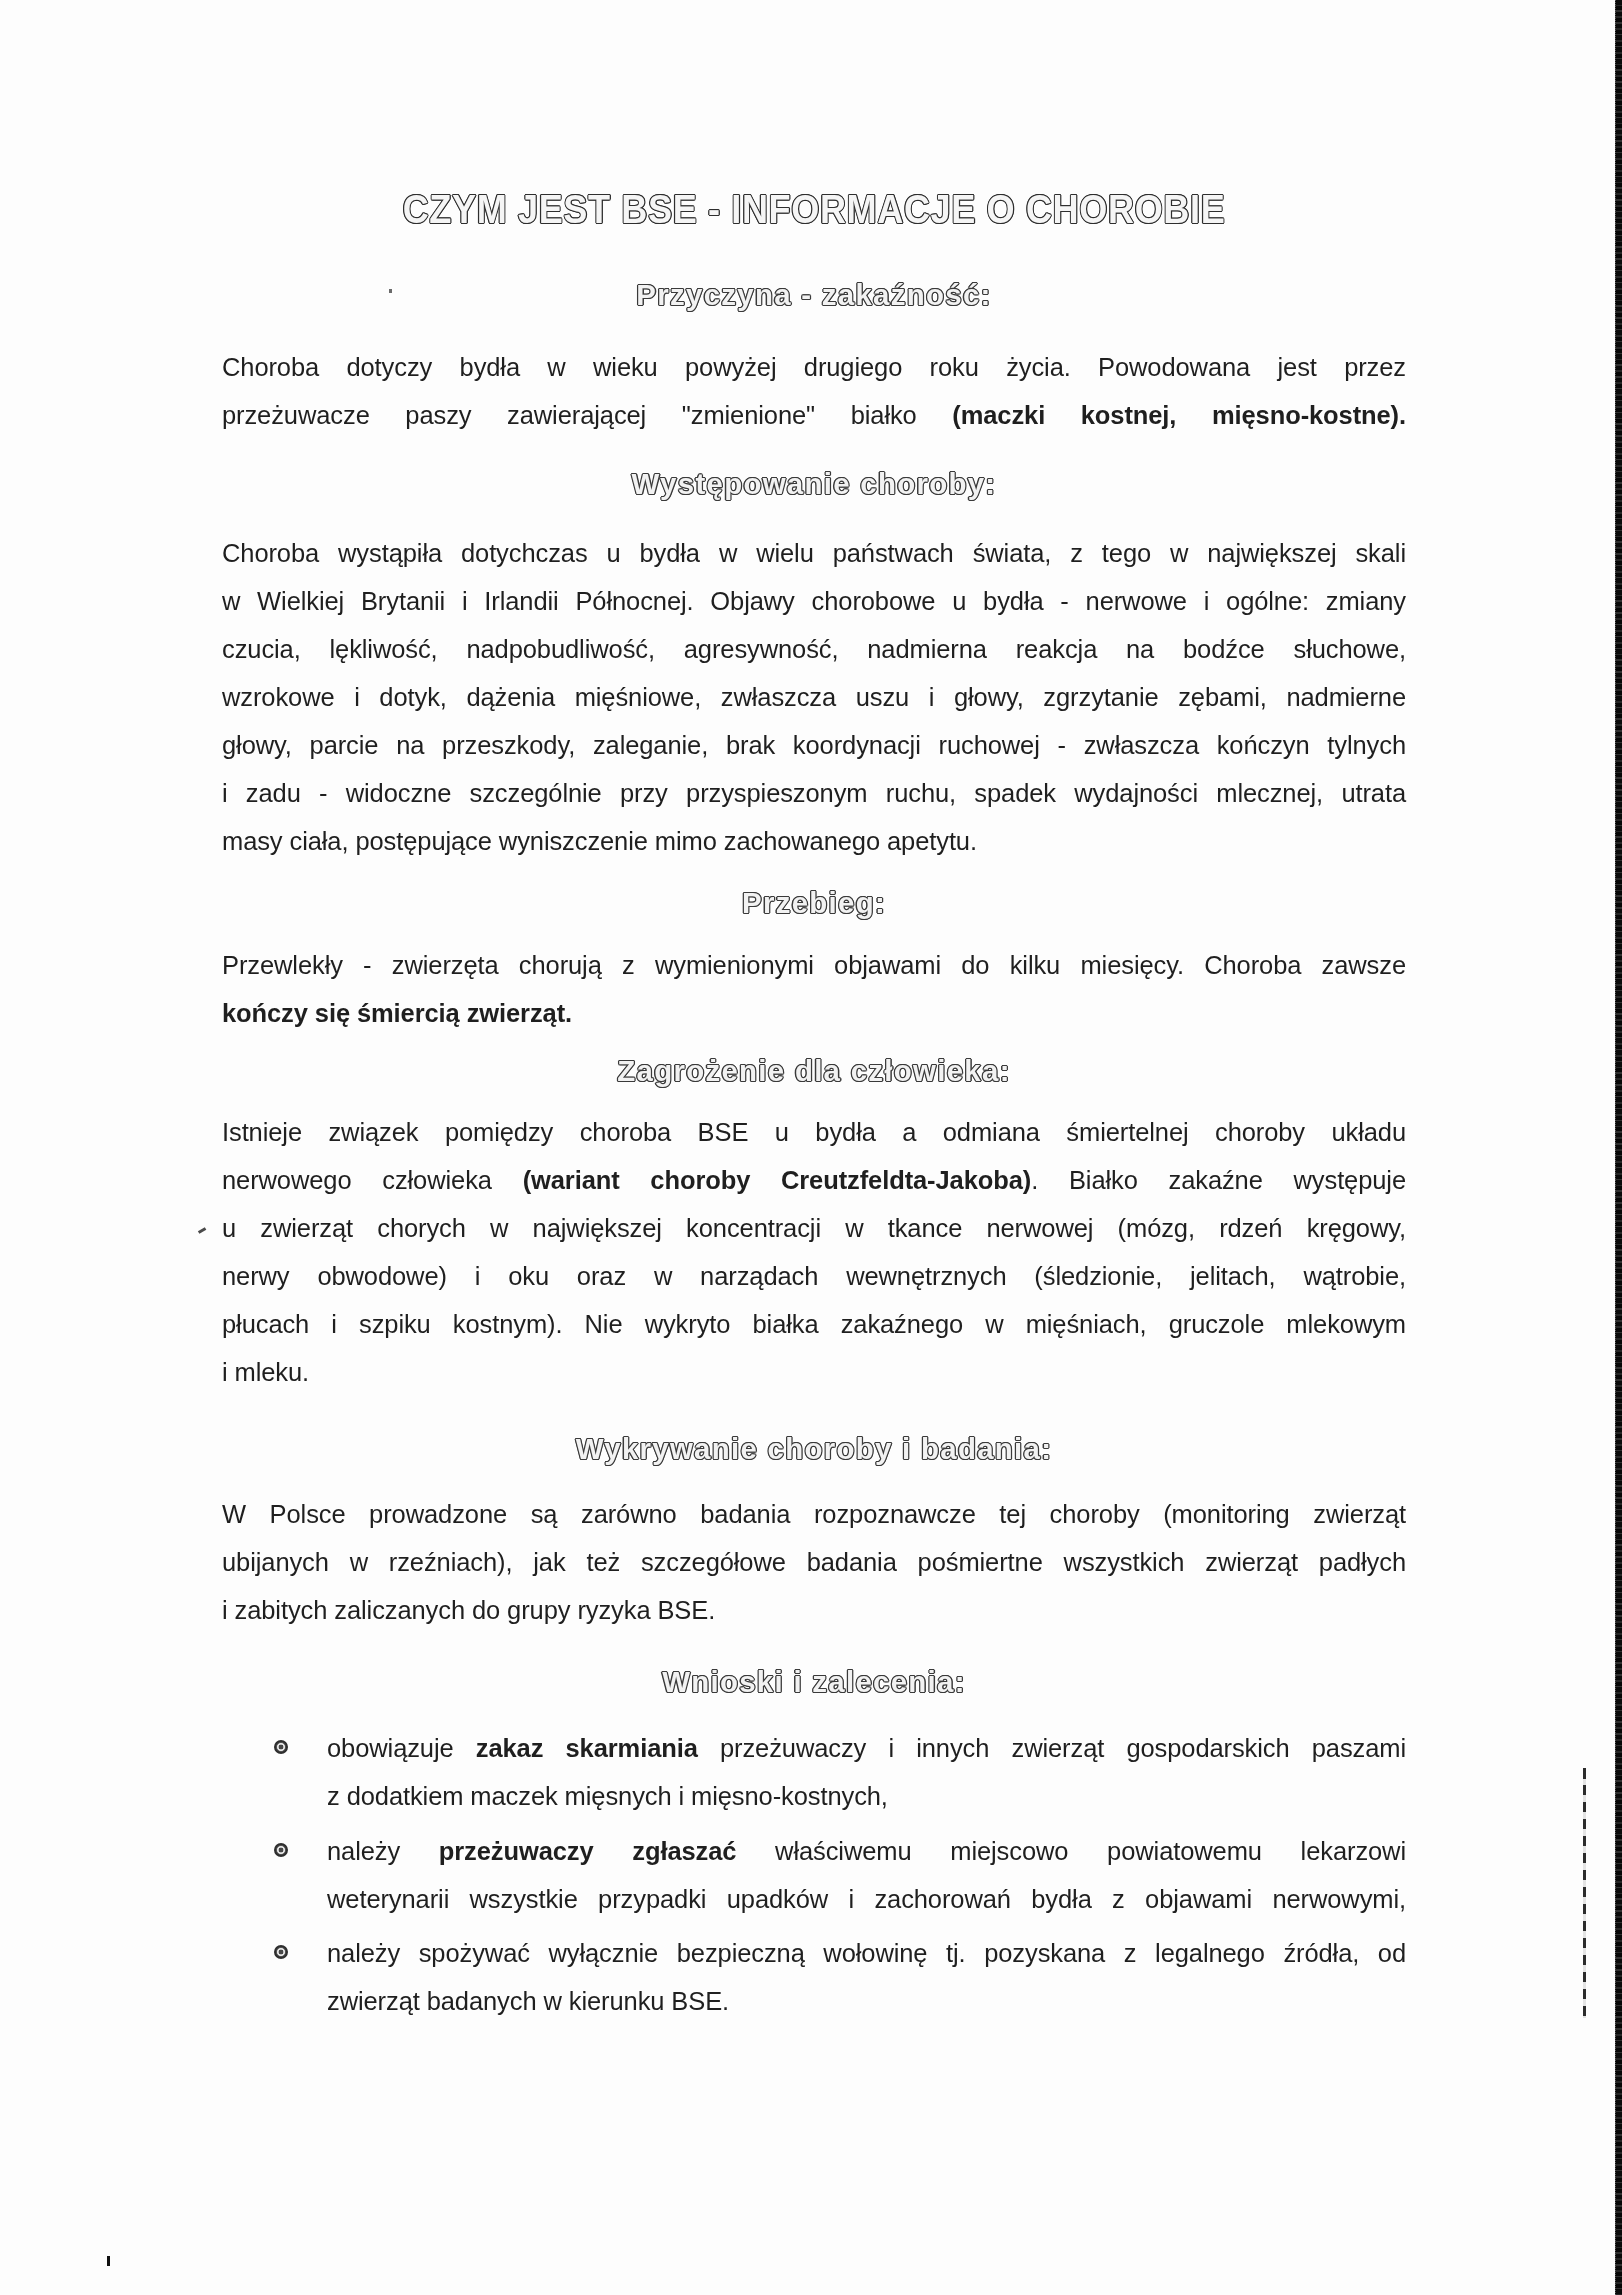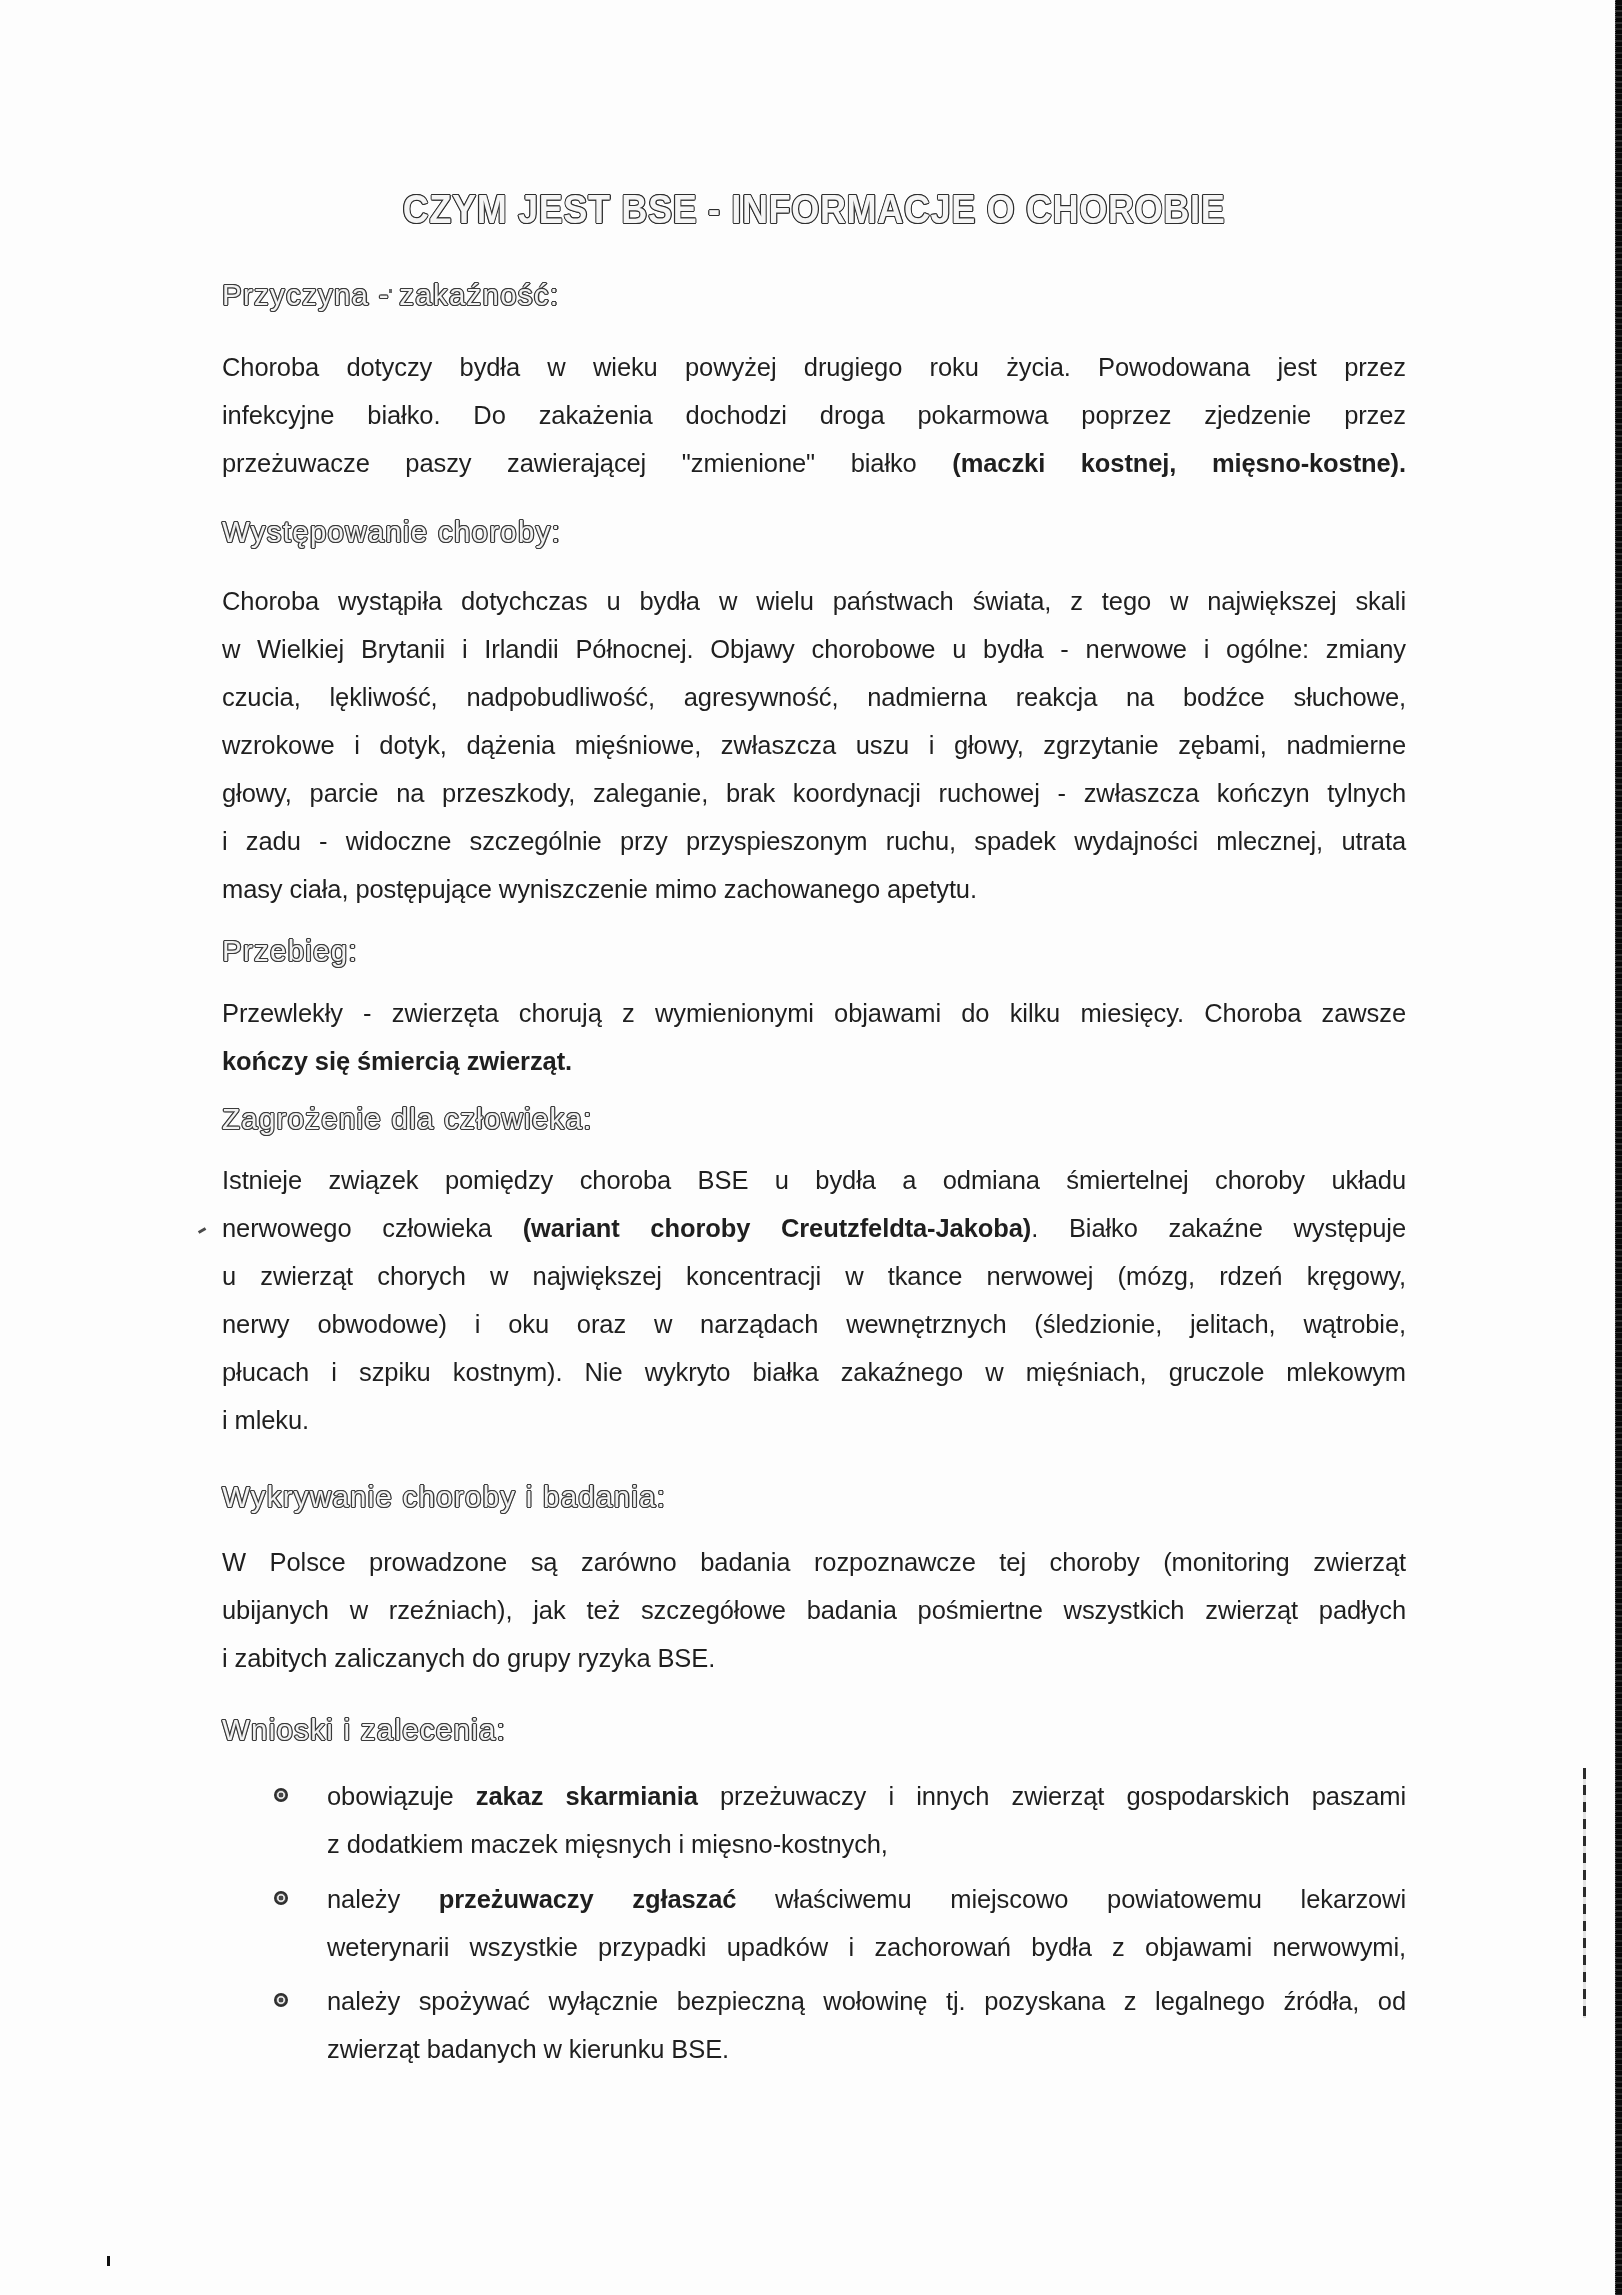--- a/index.html
+++ b/index.html
@@ -39,13 +39,14 @@
     margin:0;
     font-size:29.4px;
     line-height:39px;
-    font-weight:normal;
+    font-weight:bold;
     letter-spacing:1.3px;
     white-space:nowrap;
     color:#f2f2f2;
     text-shadow:
       1.3px 0 #3a3a3a, -1.3px 0 #3a3a3a, 0 1.3px #3a3a3a, 0 -1.3px #3a3a3a,
       0.7px 0.7px #3a3a3a, -0.7px -0.7px #3a3a3a, 0.7px -0.7px #3a3a3a, -0.7px 0.7px #3a3a3a;
+    text-align: center;
   }
   .p { margin:0; font-size:25.5px; line-height:48px; letter-spacing:-0.1px; }
   .ln { text-align:justify; text-align-last:justify; text-justify:inter-word; }

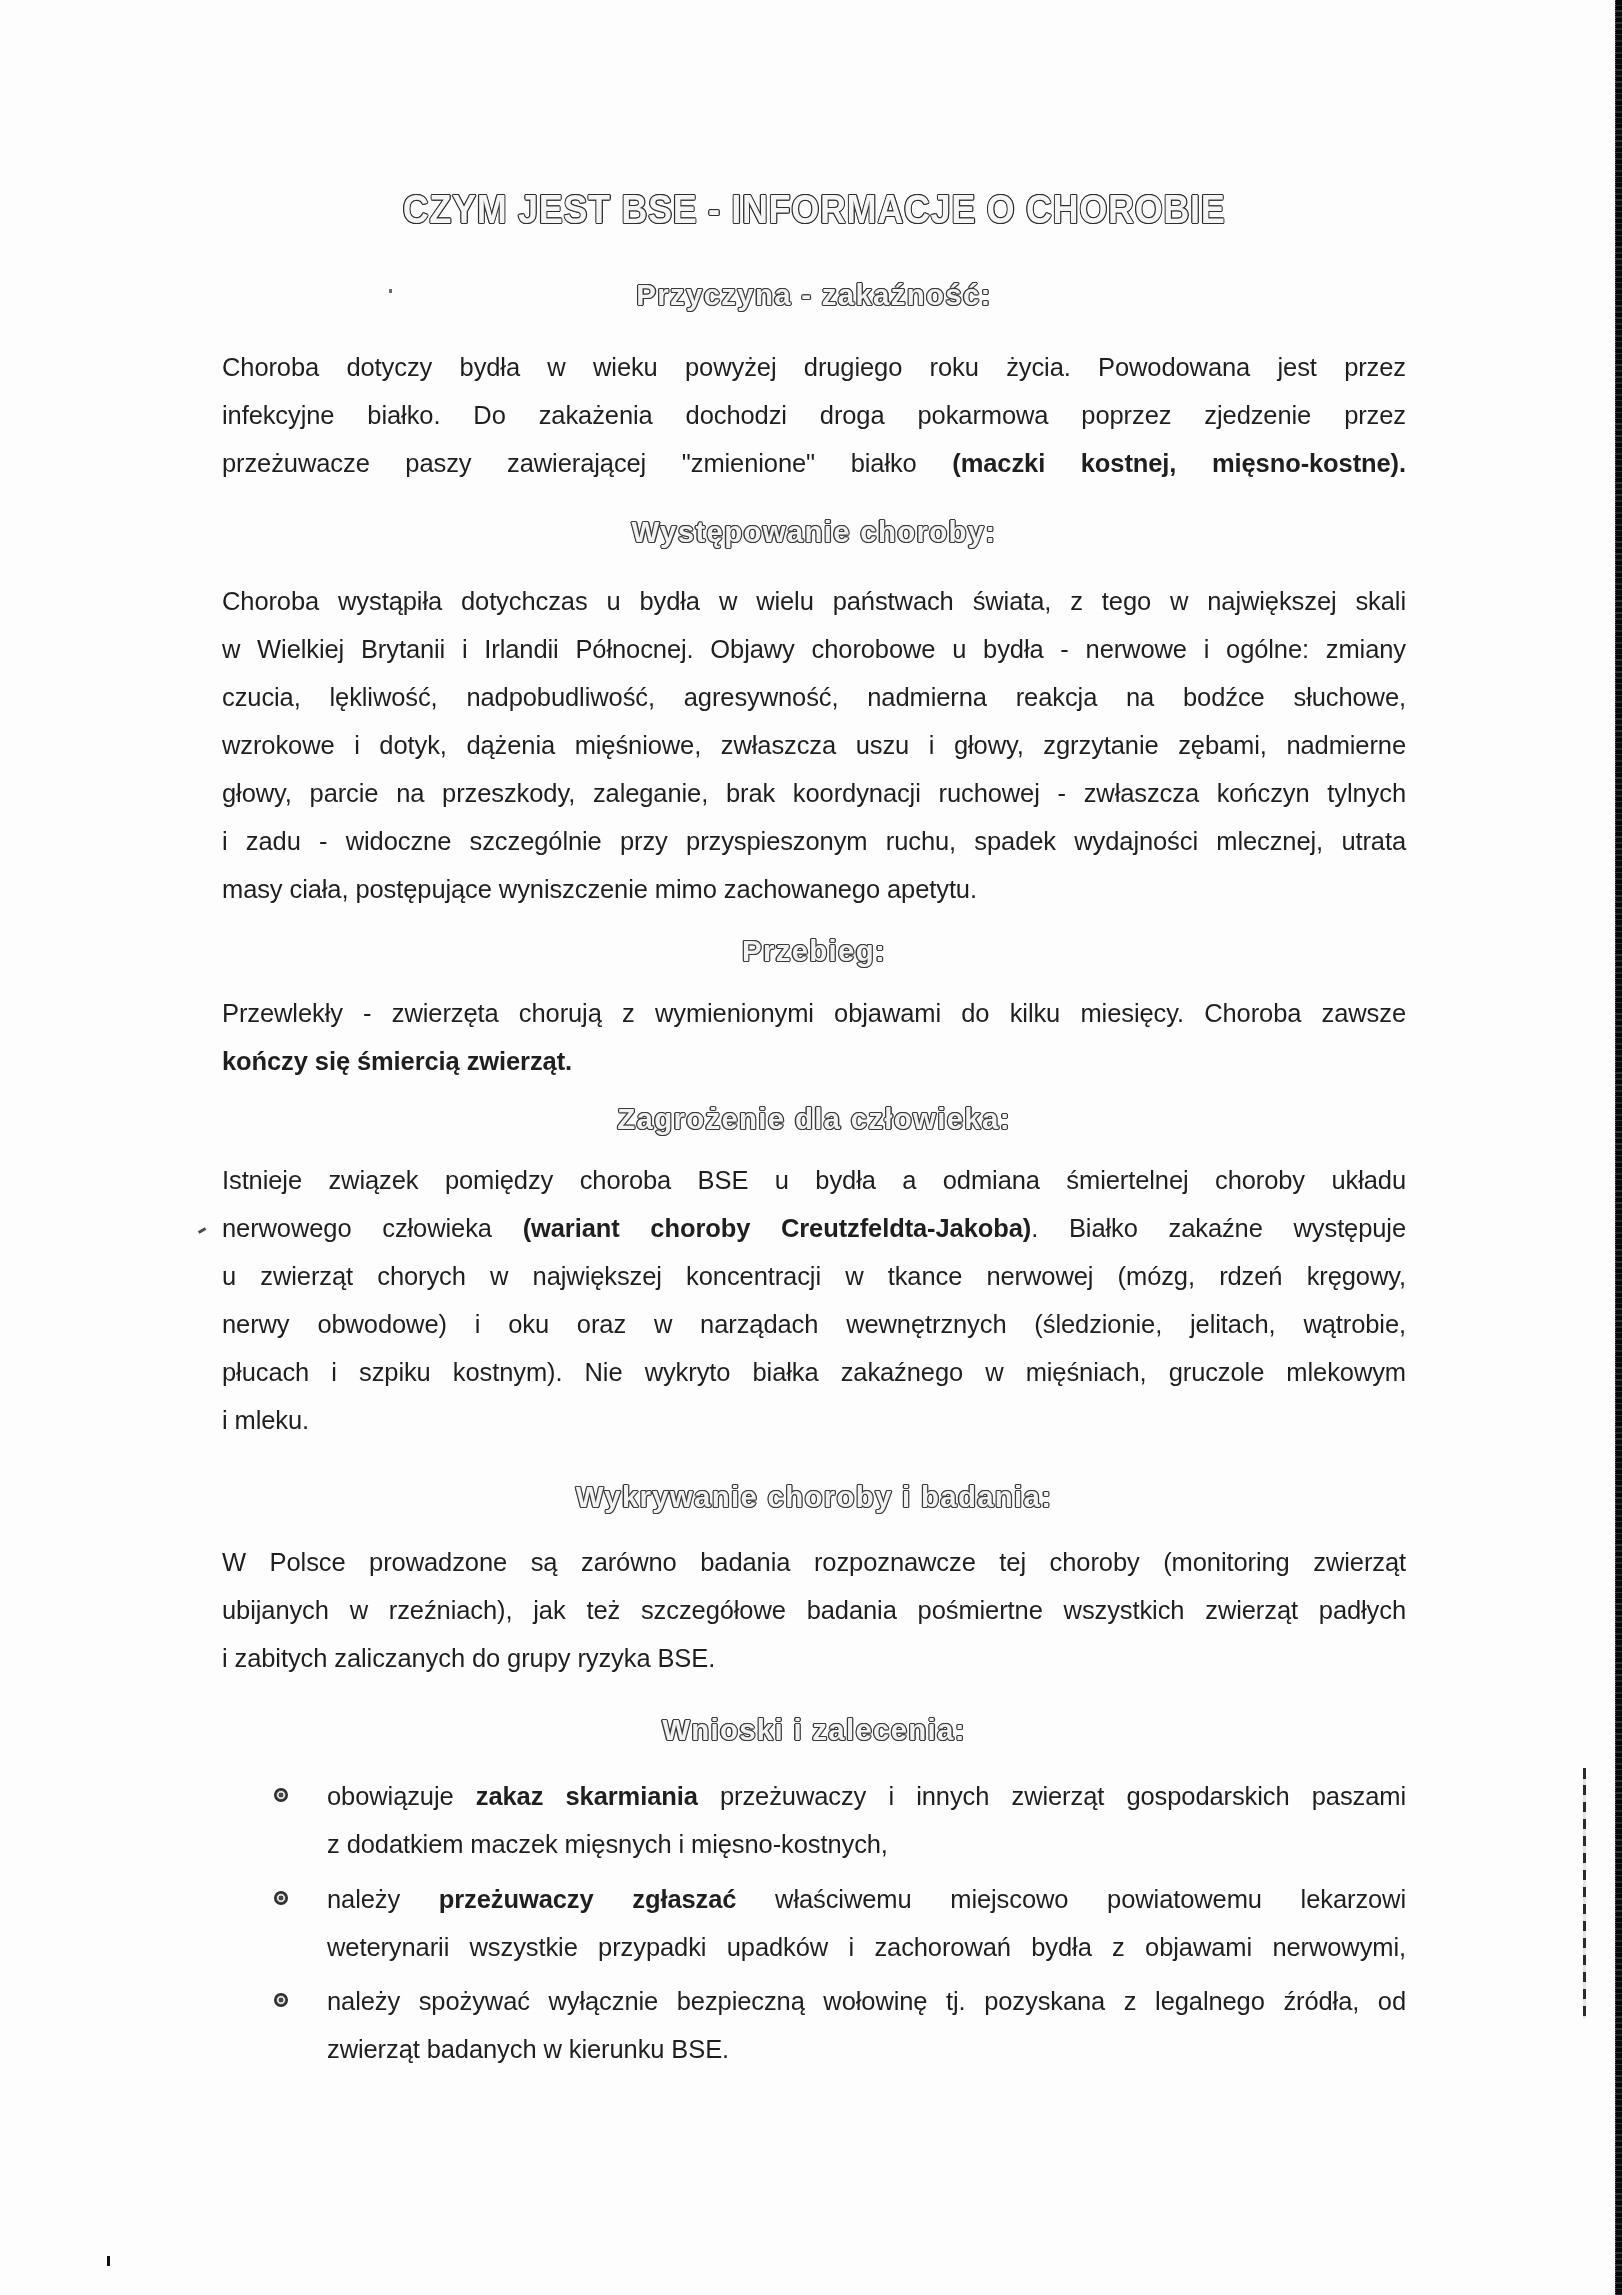--- a/index.html
+++ b/index.html
@@ -92,7 +92,6 @@
     <h2 class="hd" style="margin-top:42px">Przyczyna - zakaźność:</h2>
     <div class="p" style="margin-top:29px">
       <div class="ln">Choroba dotyczy bydła w wieku powyżej drugiego roku życia. Powodowana jest przez</div>
-      <div class="ln">infekcyjne białko. Do zakażenia dochodzi droga pokarmowa poprzez zjedzenie przez</div>
       <div class="ln"><span>przeżuwacze paszy zawierającej "zmienione" białko </span><span class="b">(maczki kostnej, mięsno-kostne).</span></div>
     </div>
   </section>

